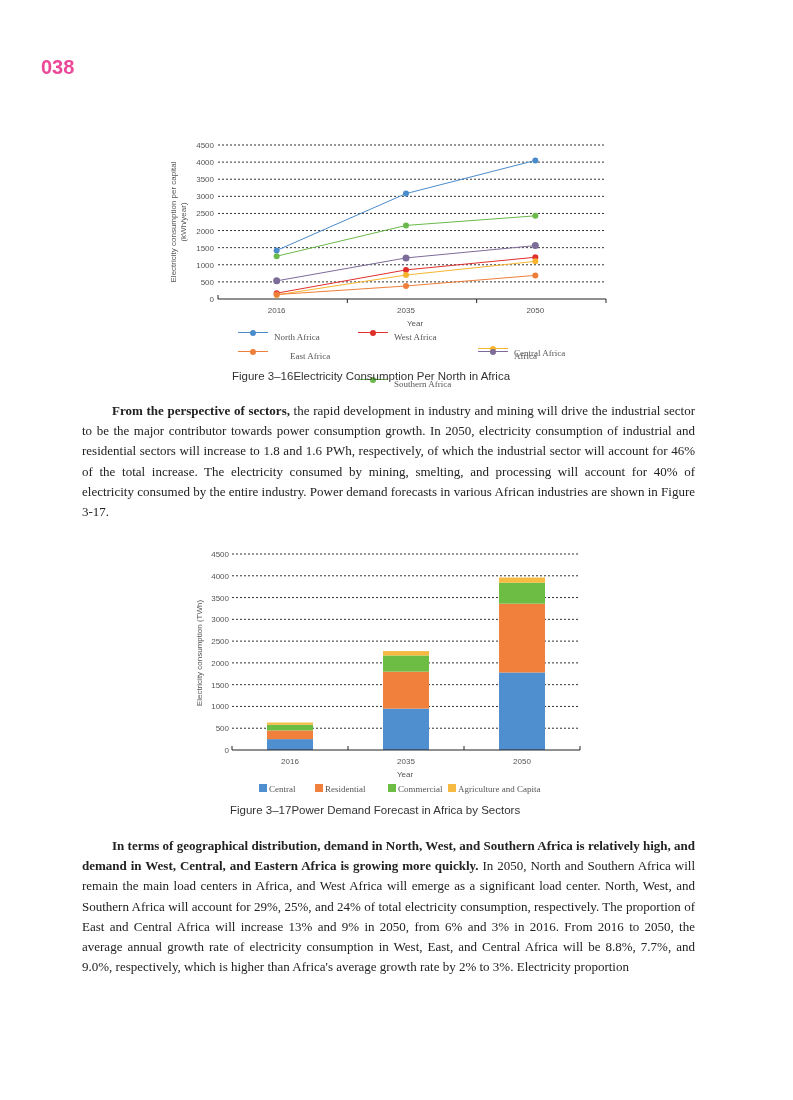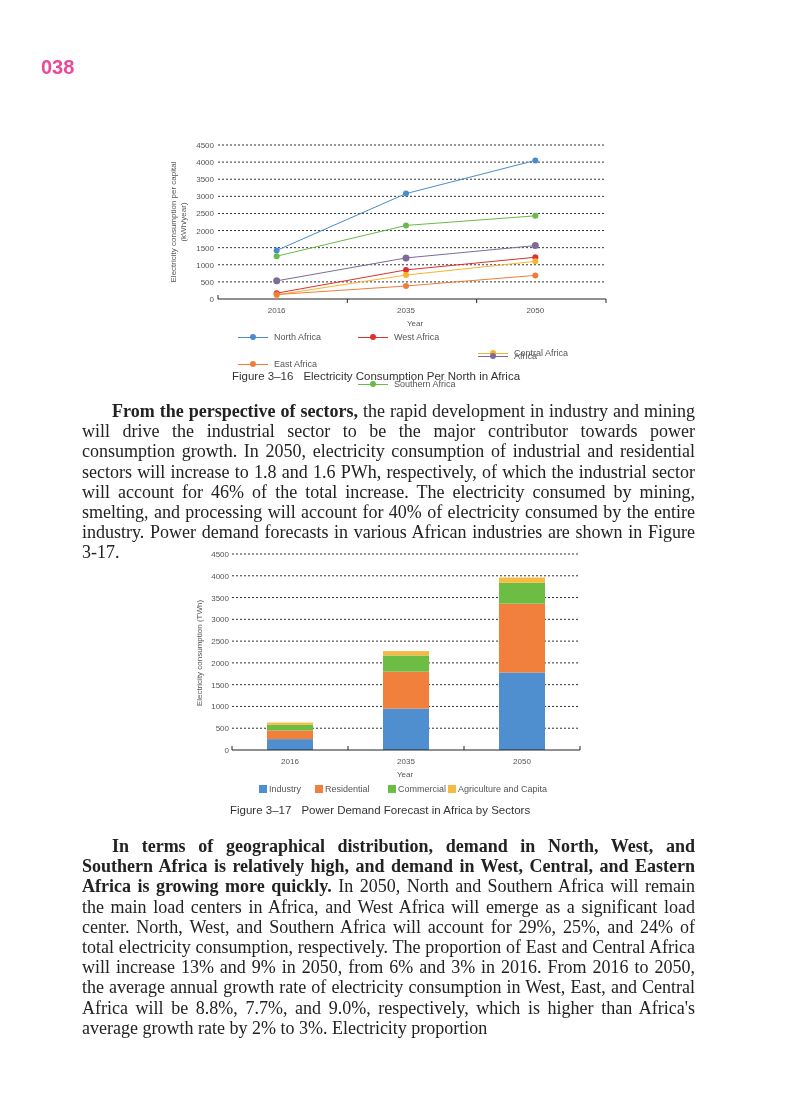--- a/index.html
+++ b/index.html
@@ -9,7 +9,7 @@
   .chart svg { display: block; }
   .axis-text { font-family: "Liberation Sans", sans-serif; font-size: 8px; fill: #555; }
   .legend { position: absolute; font-family: "Liberation Sans", sans-serif; font-size: 9px; color: #555; }
-  .legend-item { position: absolute; display: flex; align-items: center; white-space: nowrap; }
+  .legend-item { position: absolute; display: flex; white-space: nowrap; font-family: Liberation Serif, serif; }
   .legend-line { width: 30px; height: 1px; position: relative; margin-right: 6px; }
   .legend-line .dot { position: absolute; left: 12px; top: -2.5px; width: 6px; height: 6px; border-radius: 50%; }
   .legend-sq { width: 8px; height: 8px; display: inline-block; margin-right: 2px; }

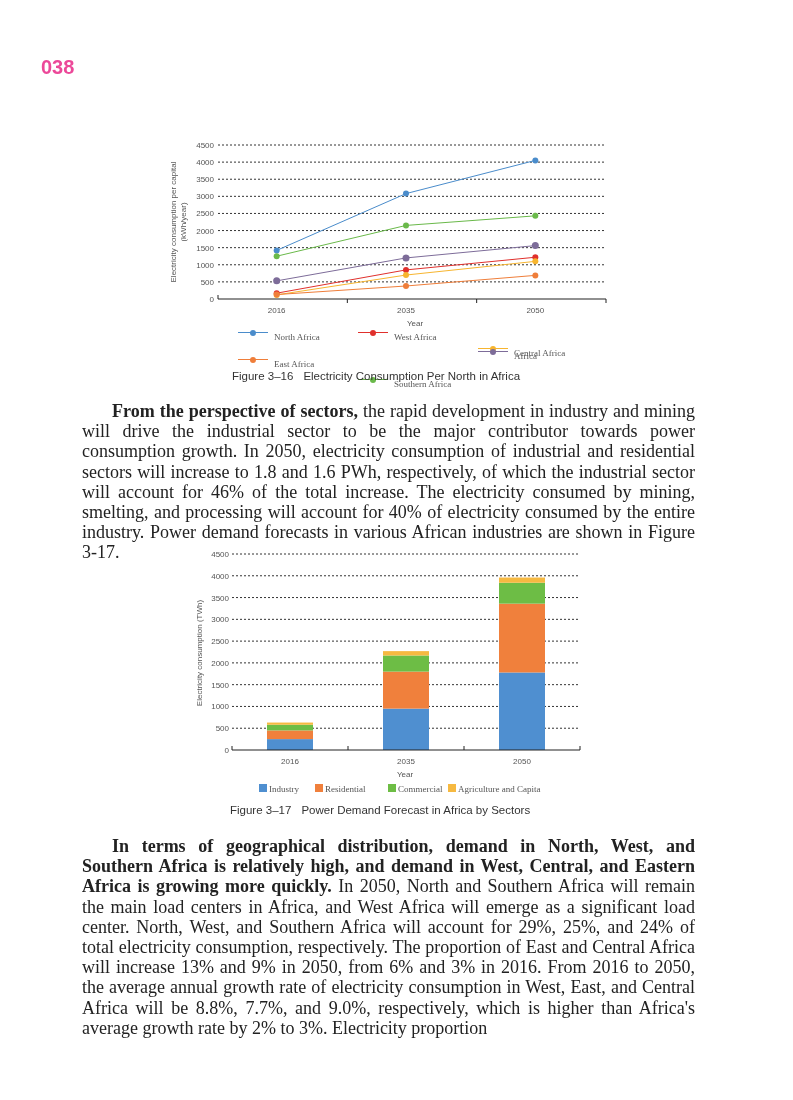--- a/index.html
+++ b/index.html
@@ -103,7 +103,7 @@
       </span>
     <span>Central Africa</span>
   </div>
-  <div class="legend-item" style="left:0; top:27px;">
+  <div class="legend-item" style="left:0; top:19px;gap:16px;">
     <span class="legend-line" style="background:#ef7e3a;">
         <span class="dot" style="background:#ef7e3a;"></span>
       </span>

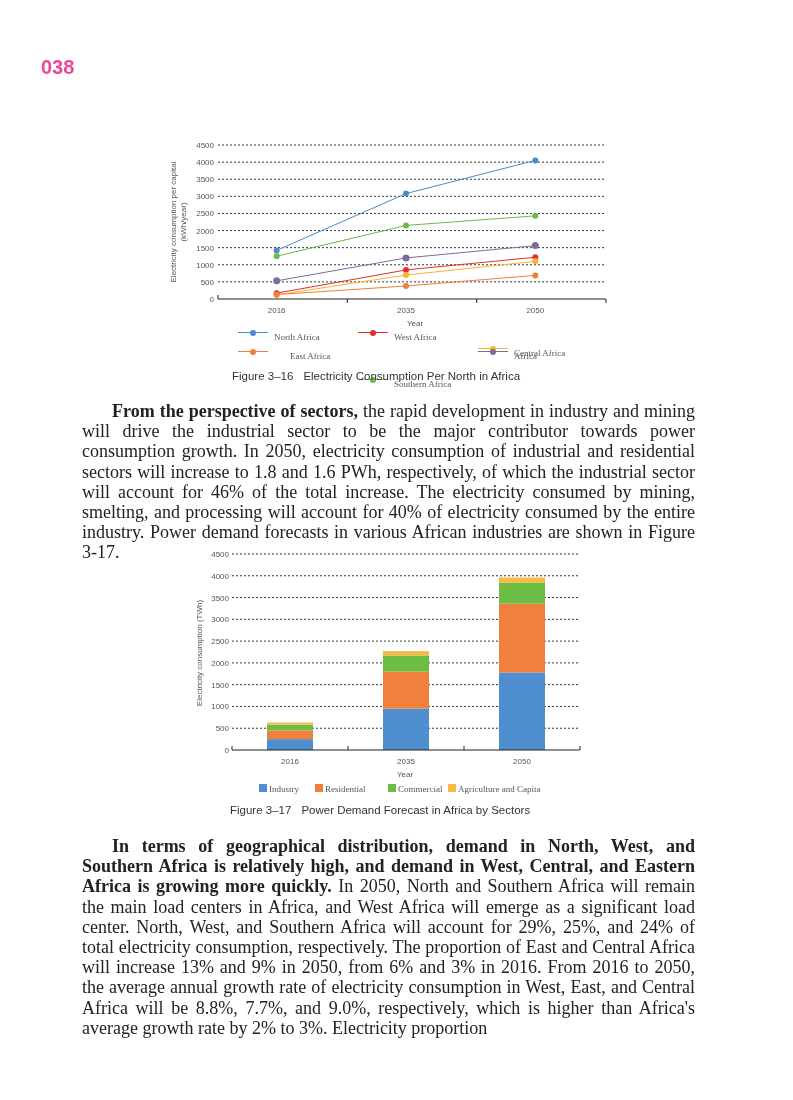--- a/index.html
+++ b/index.html
@@ -14,7 +14,7 @@
   .legend-line .dot { position: absolute; left: 12px; top: -2.5px; width: 6px; height: 6px; border-radius: 50%; }
   .legend-sq { width: 8px; height: 8px; display: inline-block; margin-right: 2px; }
   .caption { position: absolute; font-family: "Liberation Sans", sans-serif; font-size: 11.5px; color: #333; white-space: nowrap; }
-  .caption .num { margin-right: 10px; }
+  .caption .num { }
   .para { position: absolute; left: 82px; width: 613px; font-size: 18px; line-height: 20.2px; text-align: justify; text-indent: 30px; }
   .para b { font-weight: bold; }
 </style>

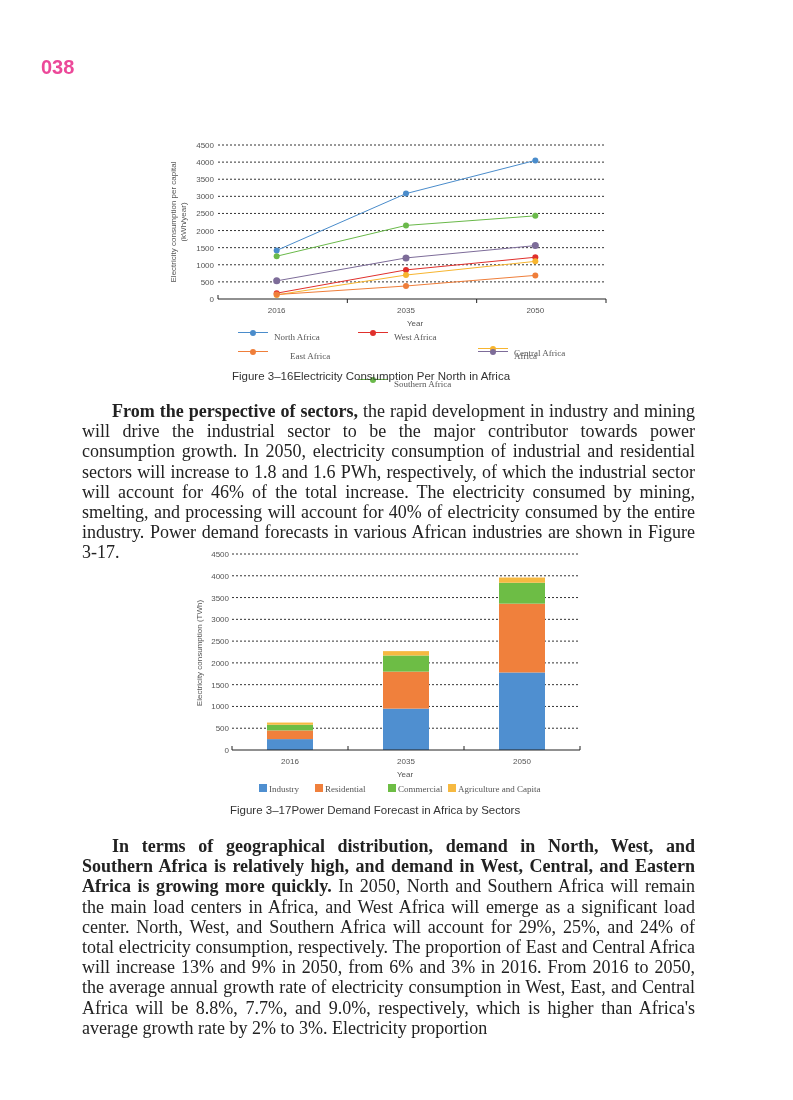--- a/index.html
+++ b/index.html
@@ -15,7 +15,7 @@
   .legend-sq { width: 8px; height: 8px; display: inline-block; margin-right: 2px; }
   .caption { position: absolute; font-family: "Liberation Sans", sans-serif; font-size: 11.5px; color: #333; white-space: nowrap; }
   .caption .num { }
-  .para { position: absolute; left: 82px; width: 613px; font-size: 18px; line-height: 20.2px; text-align: justify; text-indent: 30px; }
+  .para { position: absolute; left: 82px; width: 613px; font-size: 13px; line-height: 20.2px; text-align: justify; text-indent: 30px; }
   .para b { font-weight: bold; }
 </style>
 </head>

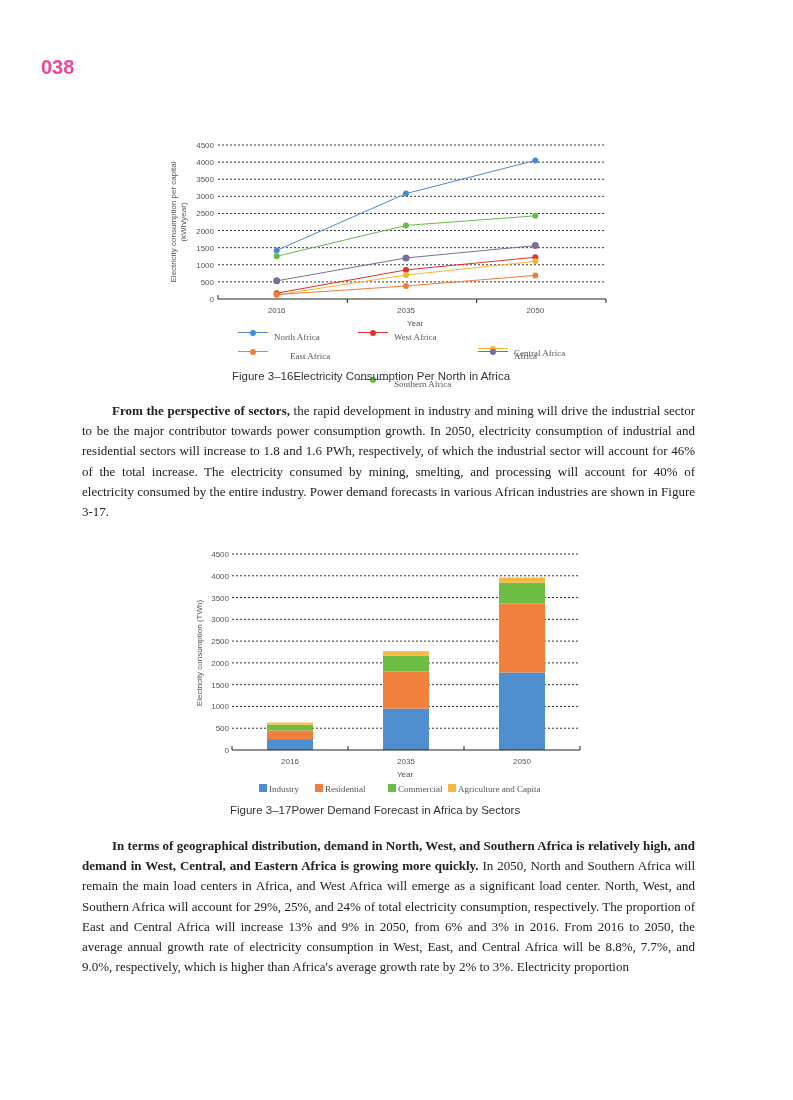--- a/index.html
+++ b/index.html
@@ -182,7 +182,7 @@
 <div class="legend" style="left:259px; top:784px; width:320px; height:14px;">
   <div class="legend-item" style="left:0; top:0;">
     <span class="legend-sq" style="background:#4f8fd0;"></span>
-      <span>Industry</span>
+      <span>Central</span>
   </div>
   <div class="legend-item" style="left:56px; top:0;">
     <span class="legend-sq" style="background:#f0803c;"></span>

